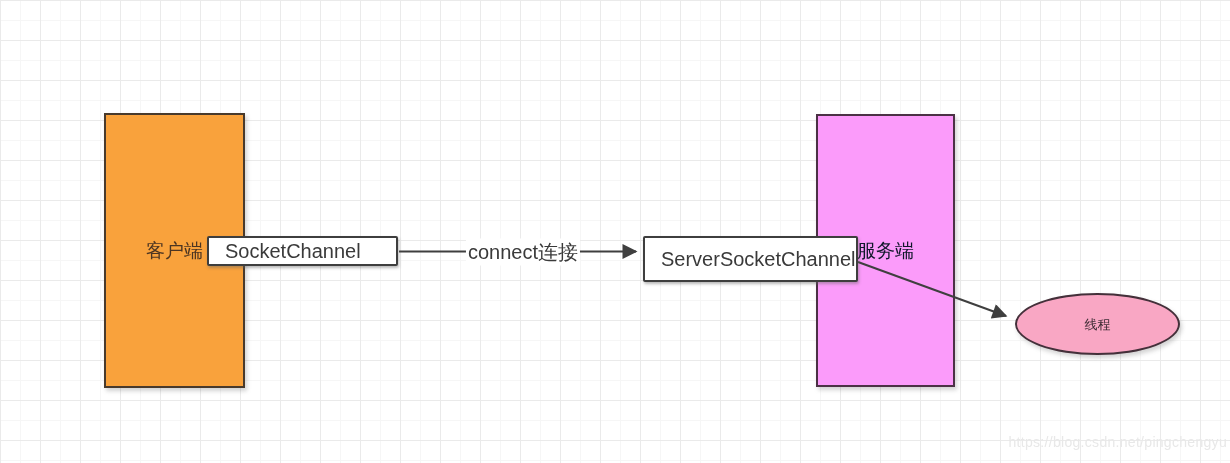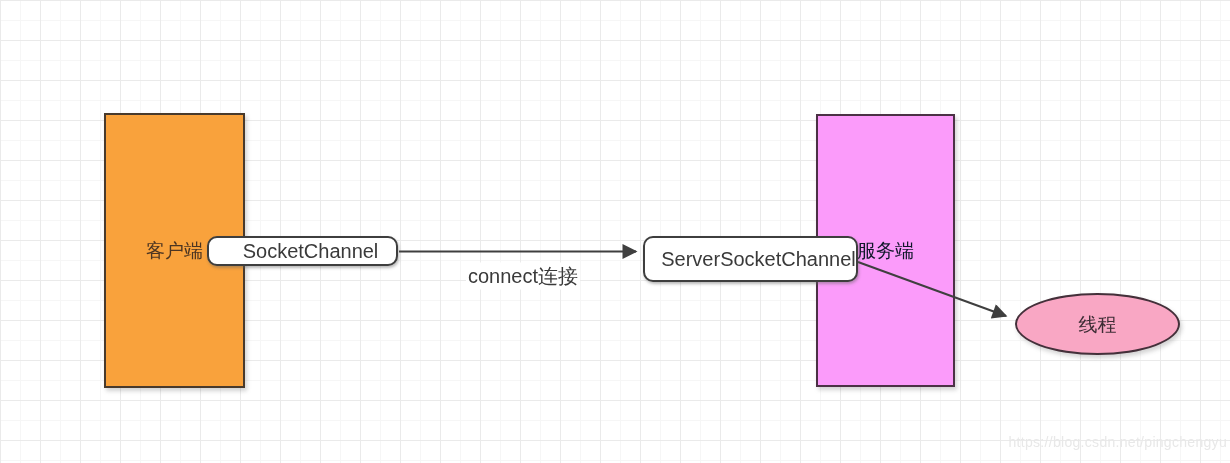--- a/index.html
+++ b/index.html
@@ -43,8 +43,8 @@
     position: absolute;
     background: #ffffff;
     border: 2px solid #3e3e3e;
-    border-radius: 10px;
-    display: flex; align-items: center; justify-content: center;
+    border-radius: 2px;
+    display: flex; align-items: center; justify-content: flex-start;
     font-size: 20px; color: #3a3a3a;
     white-space: nowrap;
     z-index: 3;

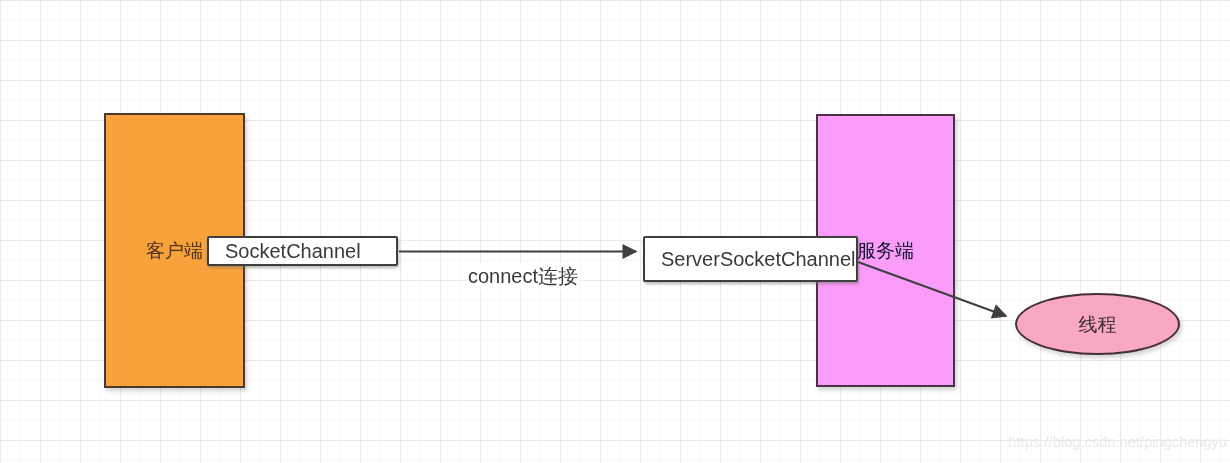--- a/index.html
+++ b/index.html
@@ -67,7 +67,6 @@
     padding: 0 2px;
     white-space: nowrap;
     z-index: 4;
-    margin-top: 24px;
   }
   #thread-ellipse {
     left: 1015px; top: 293px; width: 165px; height: 62px;

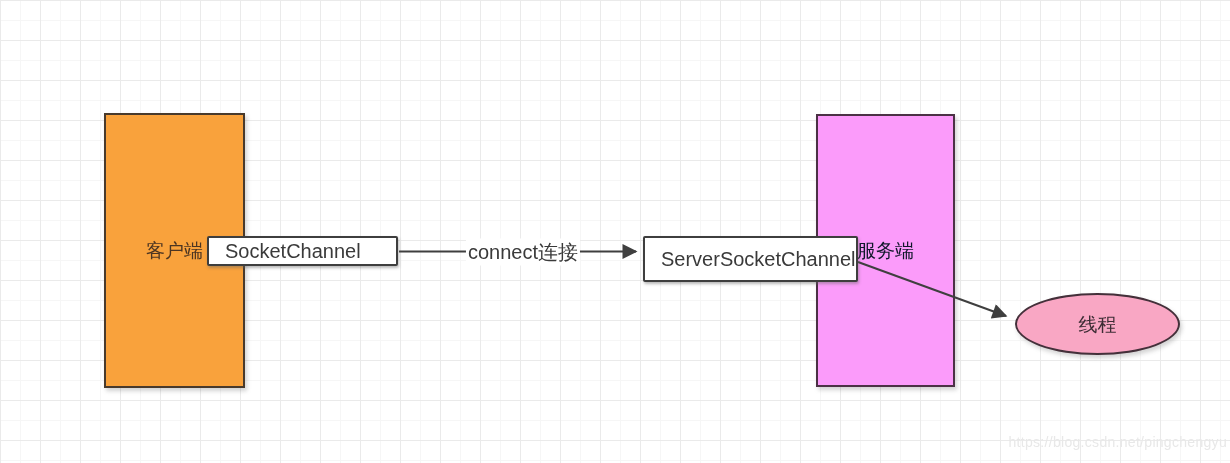--- a/index.html
+++ b/index.html
@@ -73,7 +73,7 @@
     border: 2px solid #44303a;
     border-radius: 50%;
     color: #3d2c34;
-    font-size: 19px;
+    font-size: 13px;
     z-index: 3;
   }
   .watermark {

